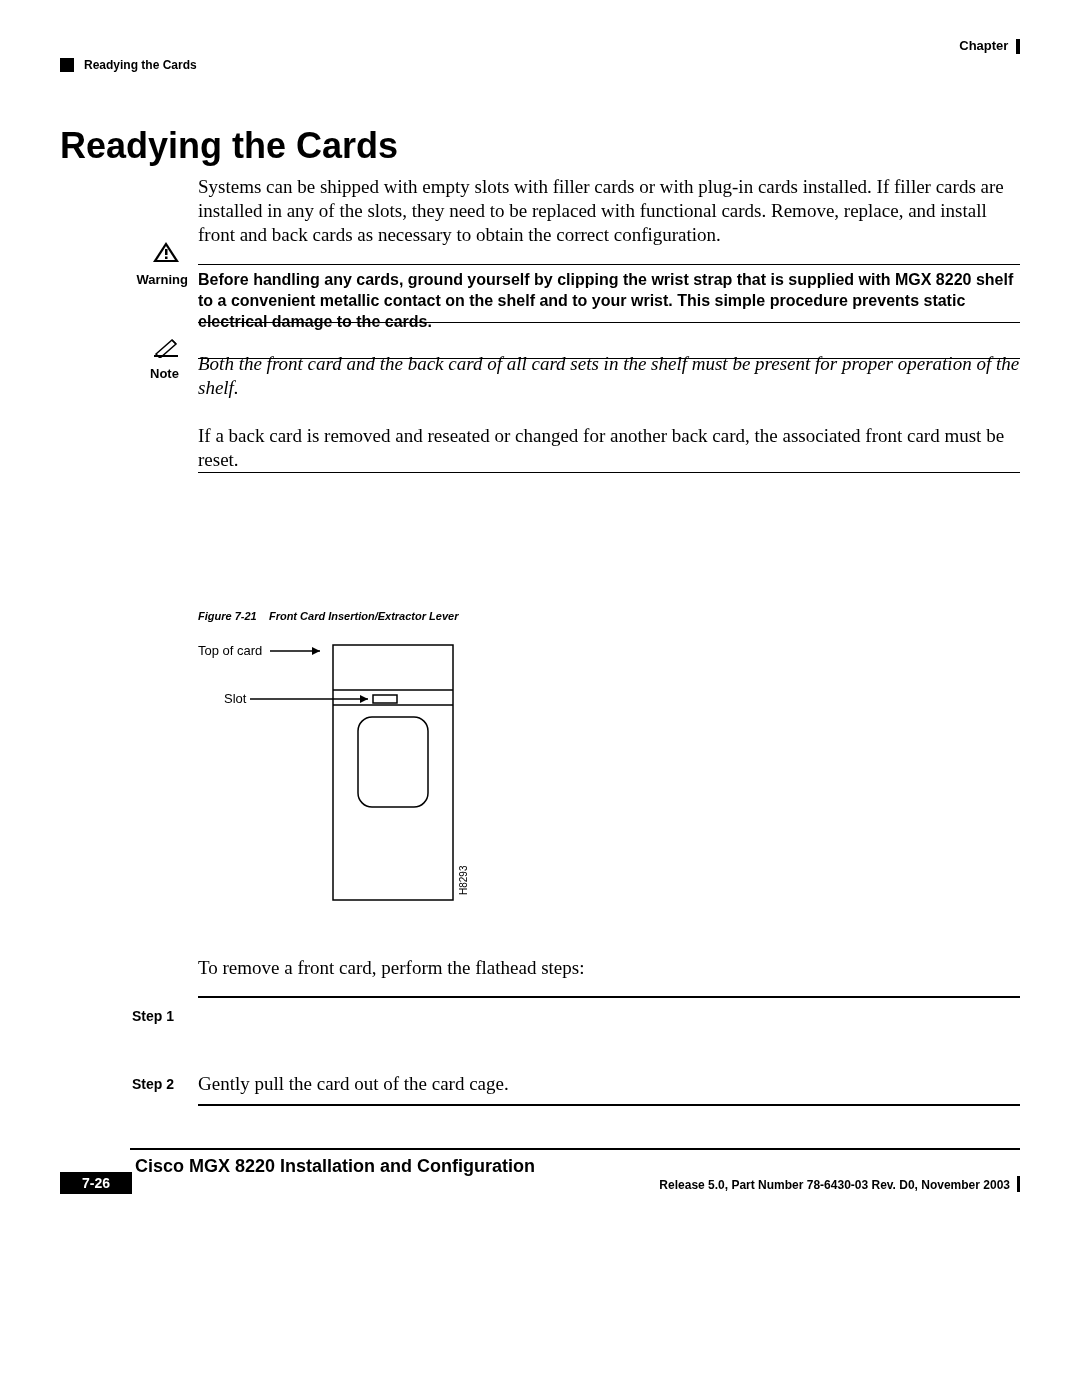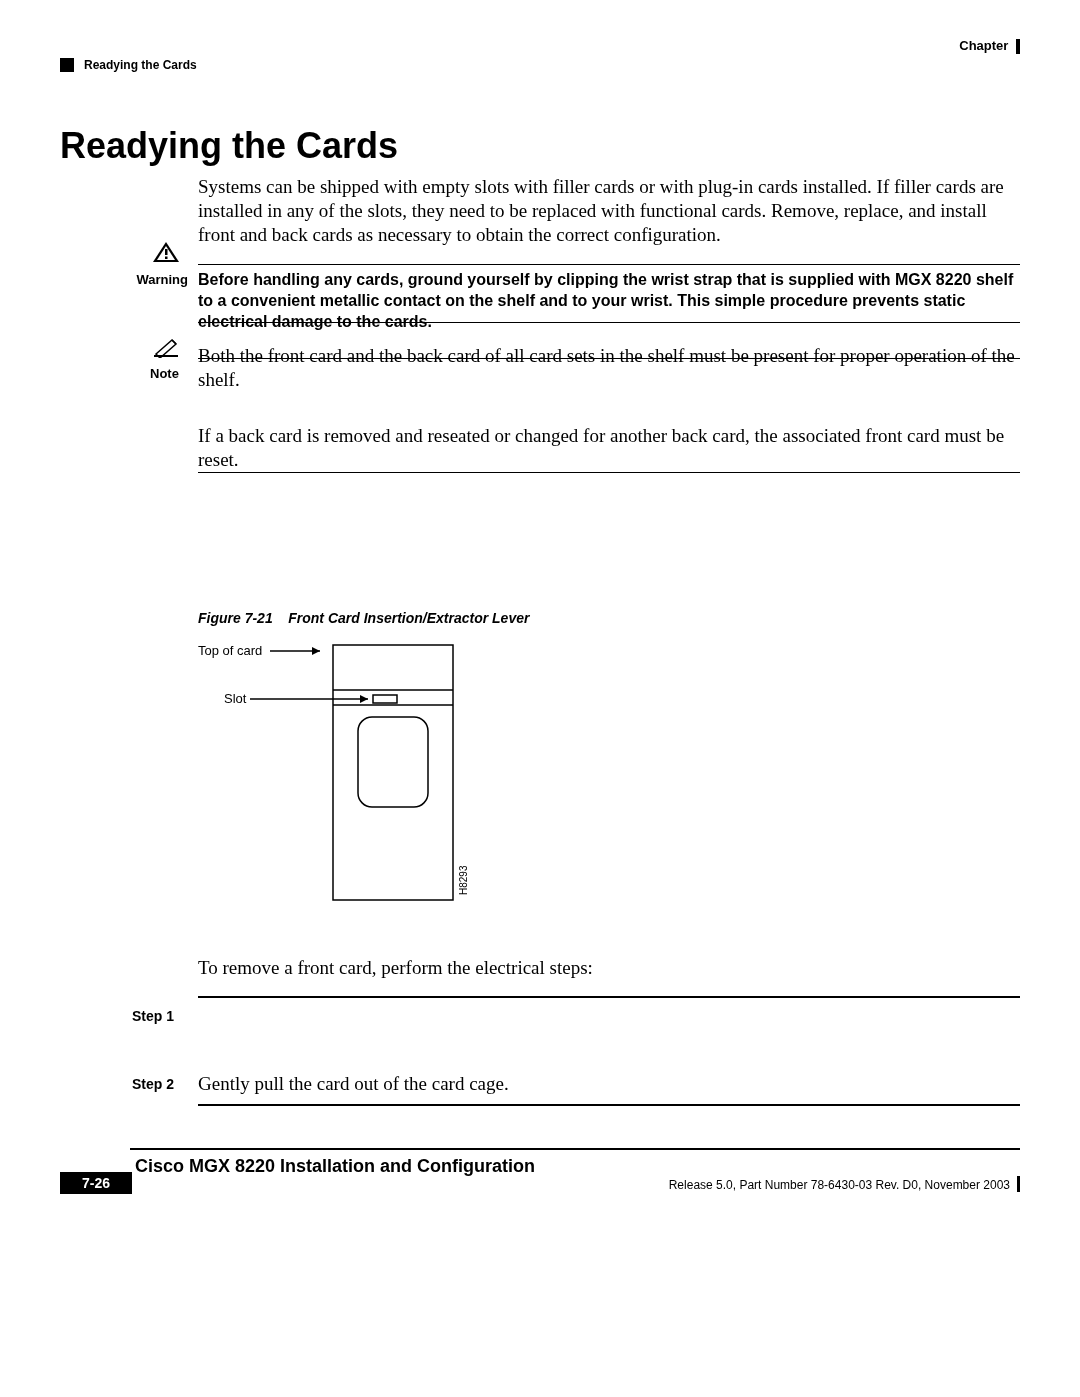--- a/index.html
+++ b/index.html
@@ -250,7 +250,7 @@
   </div>
   <div class="hr" style="top:358px;"></div>
   <div class="callout-label" style="top:366px; text-align:left; left:150px; width:auto;">Note</div>
-  <div class="note-text" style="top:344px;">Both the front card and the back card of all card sets in the shelf must be present for proper operation of the shelf.</div>
+  <div class="note-text" style="top:352px;font-style:italic;">Both the front card and the back card of all card sets in the shelf must be present for proper operation of the shelf.</div>
   <div class="note-text" style="top:424px;">If a back card is removed and reseated or changed for another back card, the associated front card must be reset.</div>
   <div class="hr" style="top:472px;"></div>
 

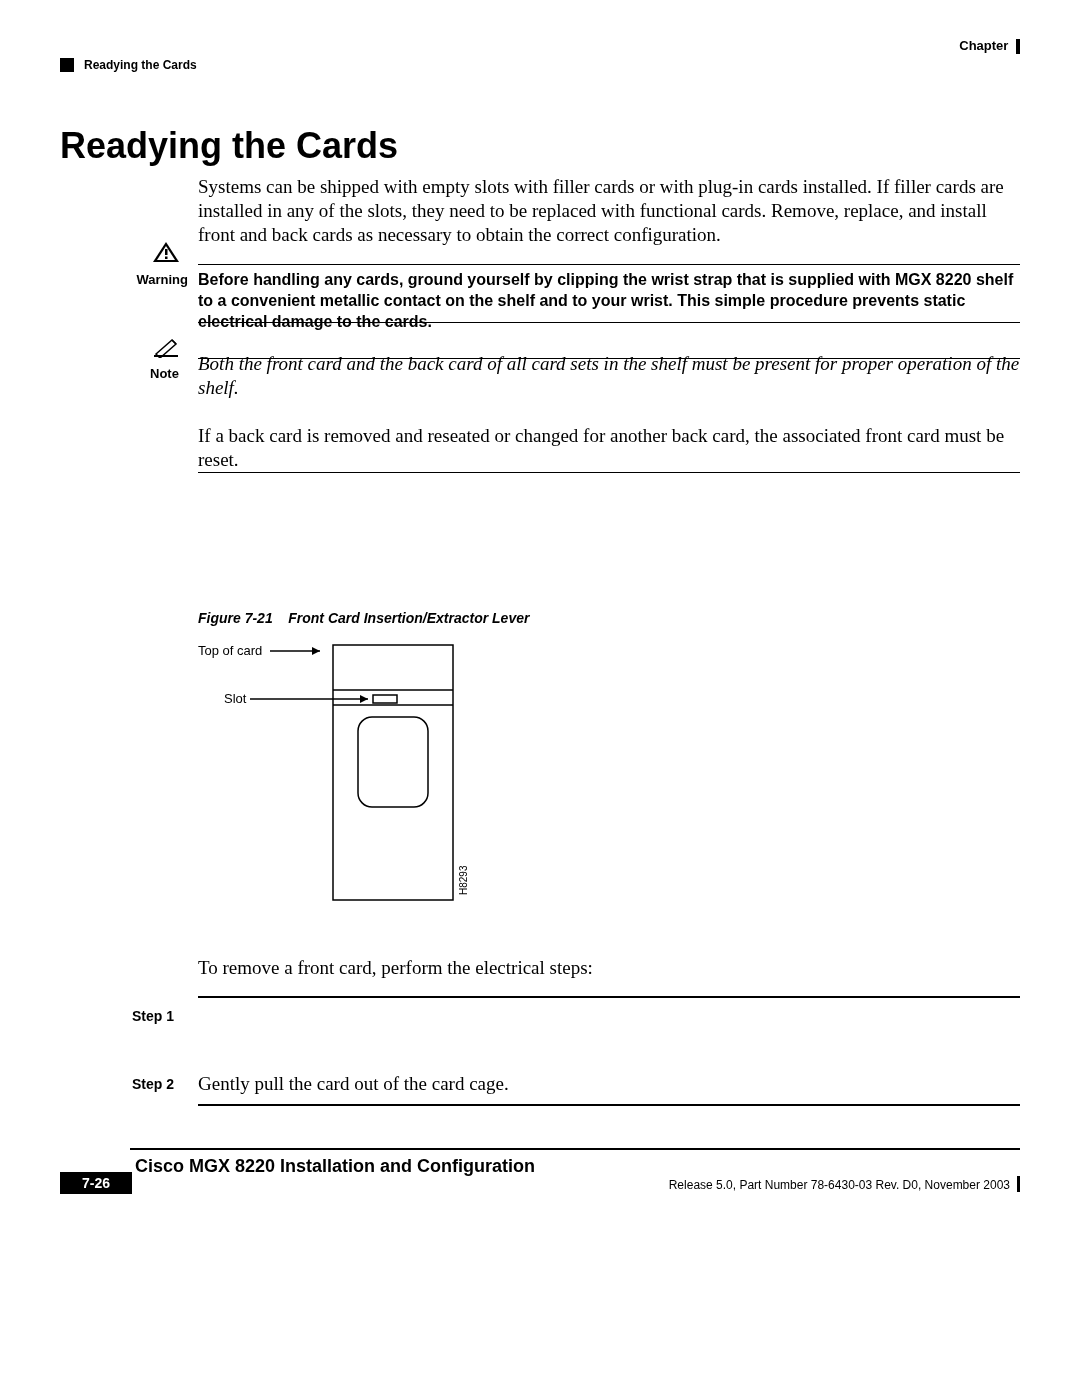--- a/index.html
+++ b/index.html
@@ -124,7 +124,7 @@
     font-family: Arial, Helvetica, sans-serif;
     font-weight: bold;
     font-style: italic;
-    font-size: 14px;
+    font-size: 11px;
   }
   .fig-caption .figlabel { font-style: italic; }
   .figure-area {

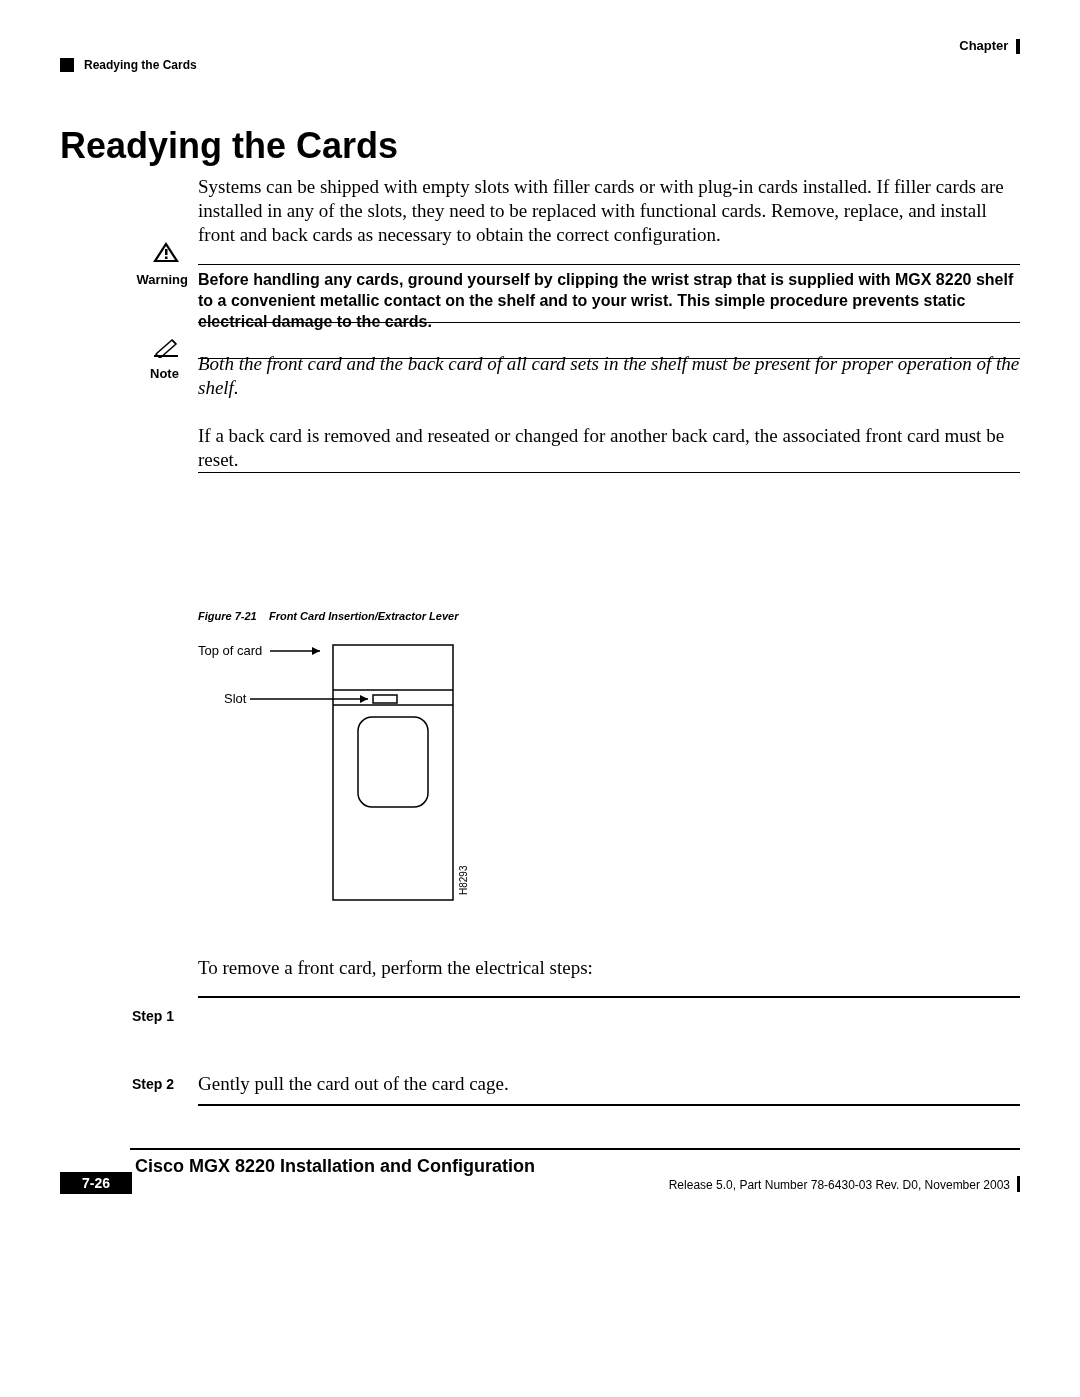--- a/index.html
+++ b/index.html
@@ -285,7 +285,7 @@
     <div class="fig-text" style="top:260px; left:260px; transform:rotate(-90deg); transform-origin:left top; font-size:10px;">H8293</div>
   </div>
 
-  <div class="body-p" style="top:956px;">To remove a front card, perform the electrical steps:</div>
+  <div class="body-p" style="top:956px;">To remove a front card, perform the flathead steps:</div>
 
   <div class="hr" style="top:996px; height:2px;"></div>
 

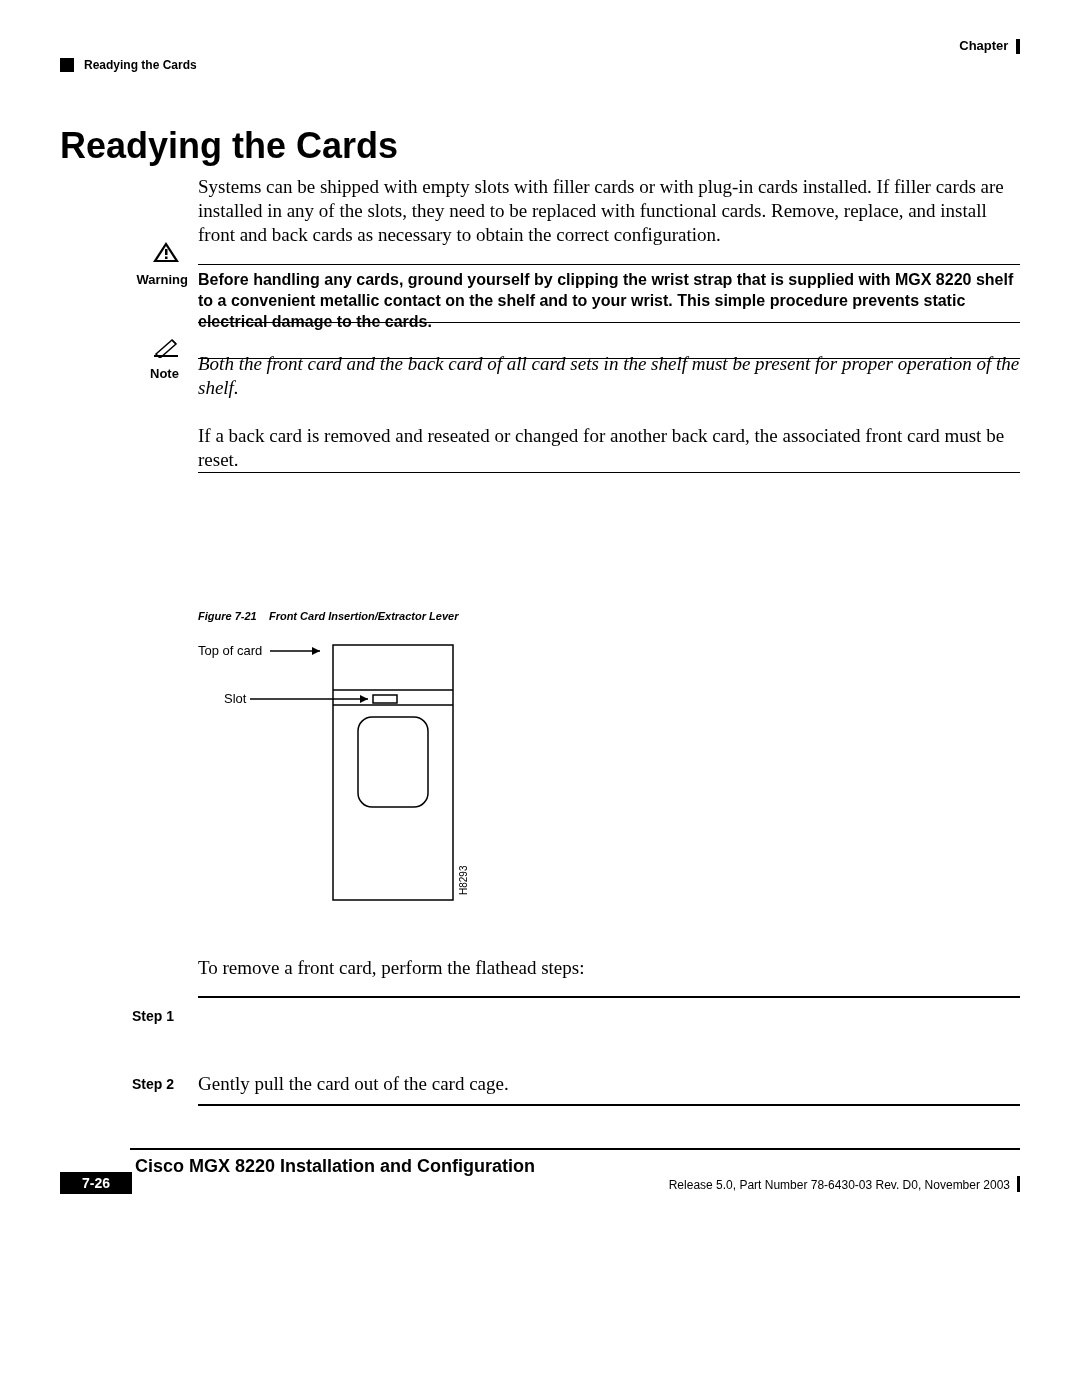--- a/index.html
+++ b/index.html
@@ -195,7 +195,7 @@
     right: 70px;
     top: 1178px;
     font-family: Arial, Helvetica, sans-serif;
-    font-weight: normal;
+    font-weight: bold;
     font-size: 12px;
   }
   .footer-vbar {

